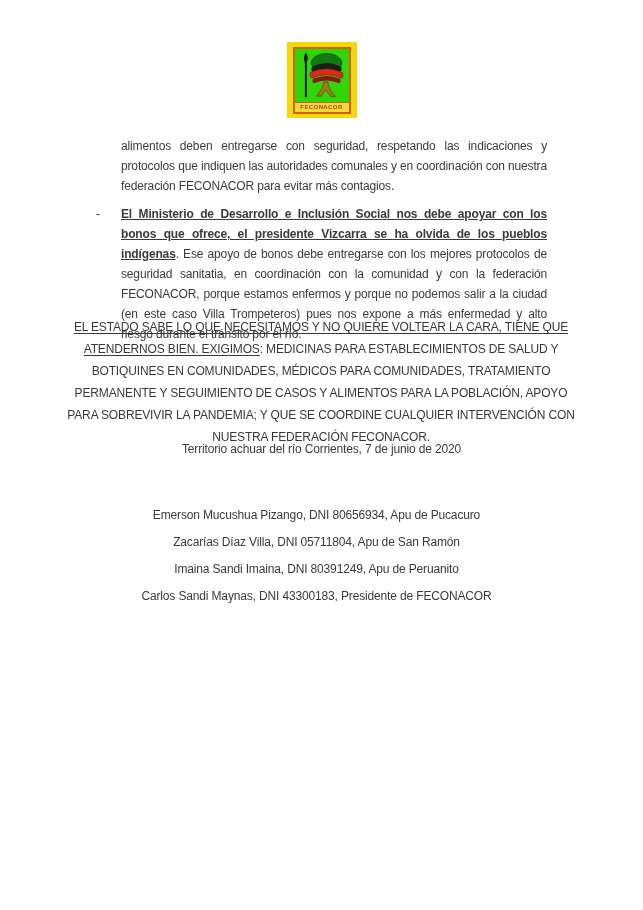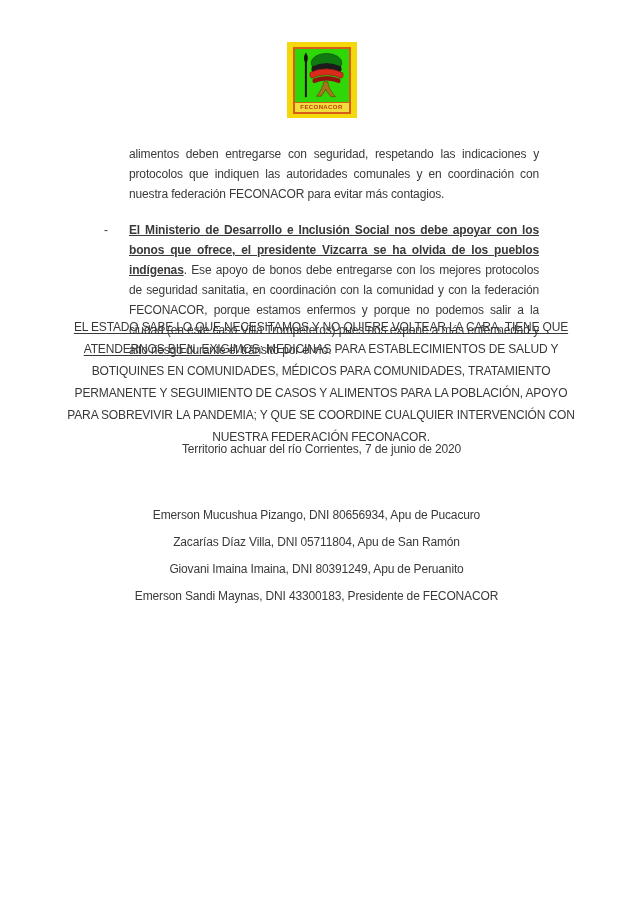--- a/index.html
+++ b/index.html
@@ -60,7 +60,7 @@
     line-height:20px;
     text-align:justify;
   }
-  .bullet-item { position:relative; margin:16px; padding:0; }
+  .bullet-item { position:relative; margin:8px; padding:0; }
   .bullet-marker {
     position:absolute;
     left:-25px; top:0;

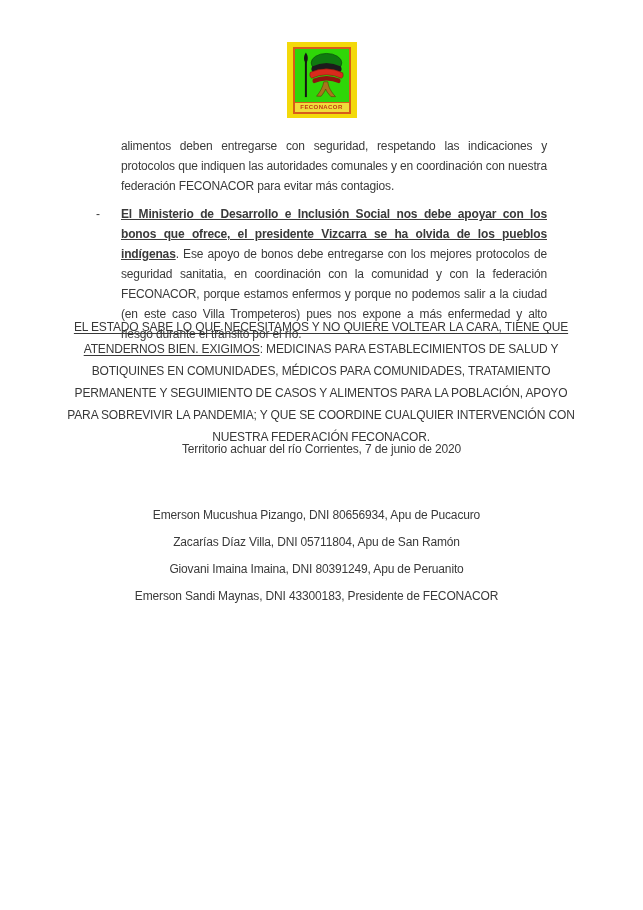--- a/index.html
+++ b/index.html
@@ -151,7 +151,7 @@
   <div class="signatories">
     <p>Emerson Mucushua Pizango, DNI 80656934, Apu de Pucacuro</p>
     <p>Zacarías Díaz Villa, DNI 05711804, Apu de San Ramón</p>
-    <p>Giovani Imaina Imaina, DNI 80391249, Apu de Peruanito</p>
+    <p>Imaina Sandi Imaina, DNI 80391249, Apu de Peruanito</p>
     <p>Emerson Sandi Maynas, DNI 43300183, Presidente de FECONACOR</p>
   </div>
 

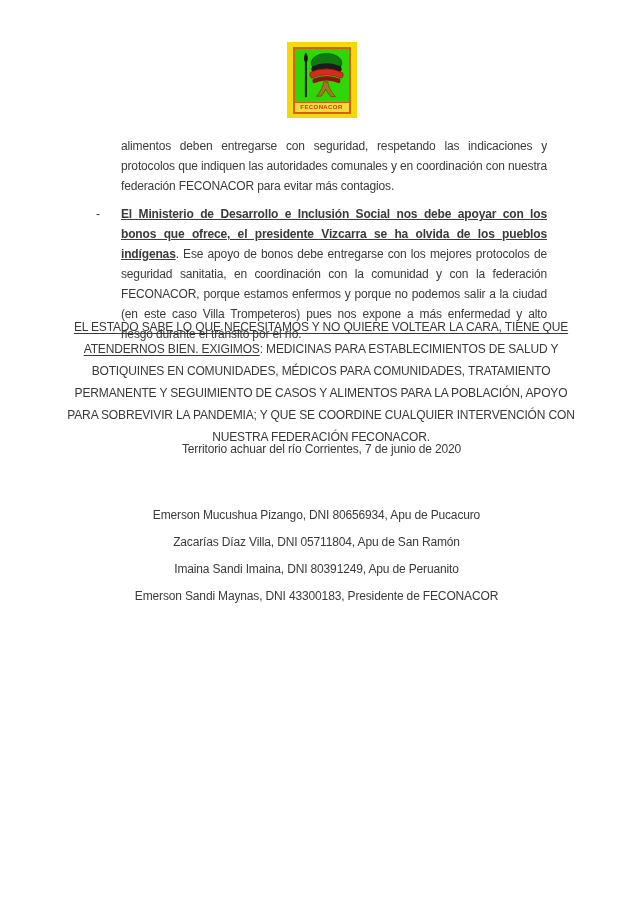--- a/index.html
+++ b/index.html
@@ -152,7 +152,7 @@
     <p>Emerson Mucushua Pizango, DNI 80656934, Apu de Pucacuro</p>
     <p>Zacarías Díaz Villa, DNI 05711804, Apu de San Ramón</p>
     <p>Imaina Sandi Imaina, DNI 80391249, Apu de Peruanito</p>
-    <p>Emerson Sandi Maynas, DNI 43300183, Presidente de FECONACOR</p>
+    <p>Carlos Sandi Maynas, DNI 43300183, Presidente de FECONACOR</p>
   </div>
 
 </div>

